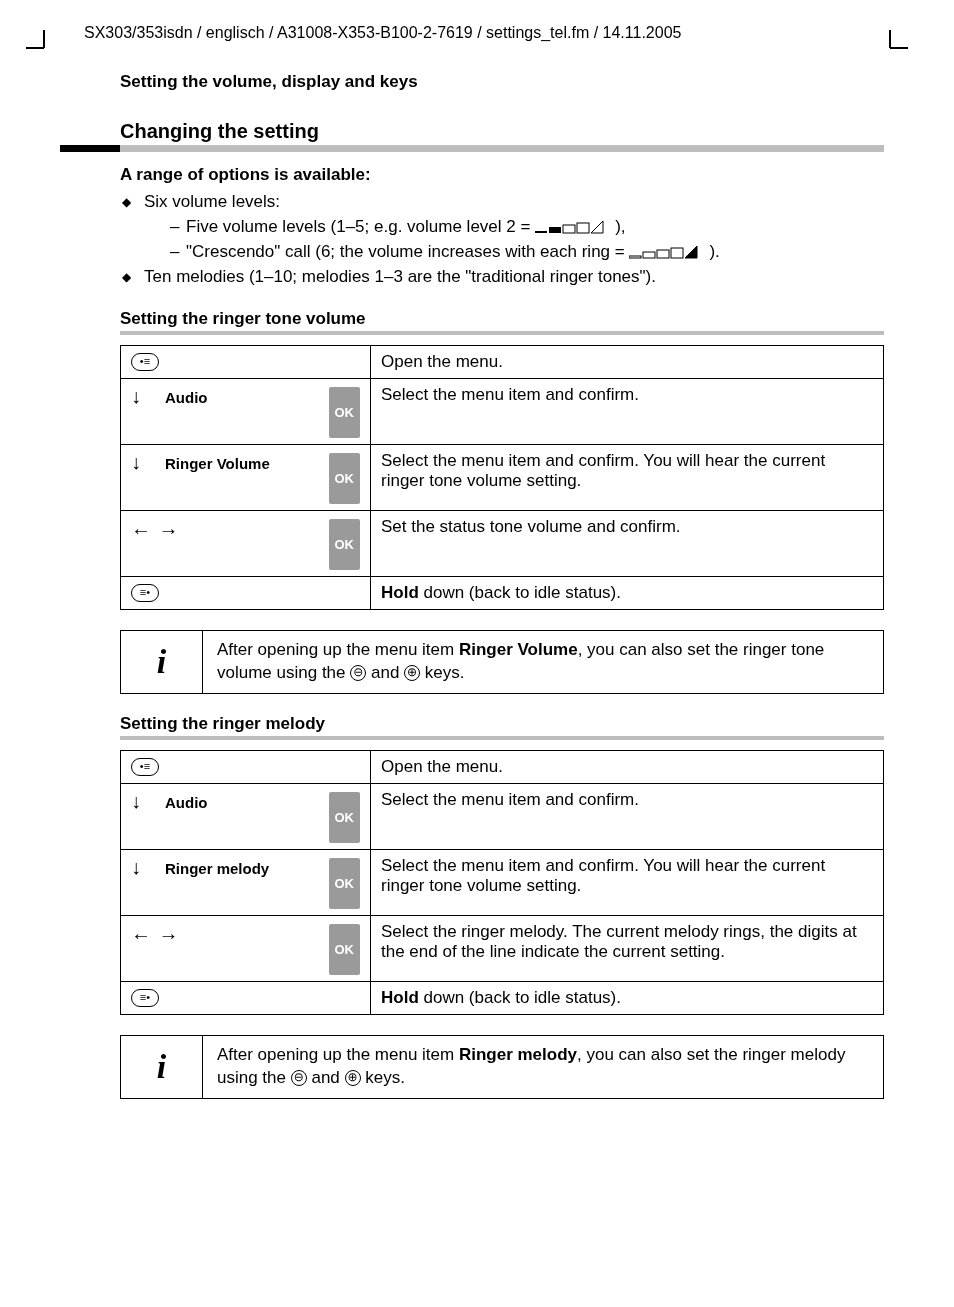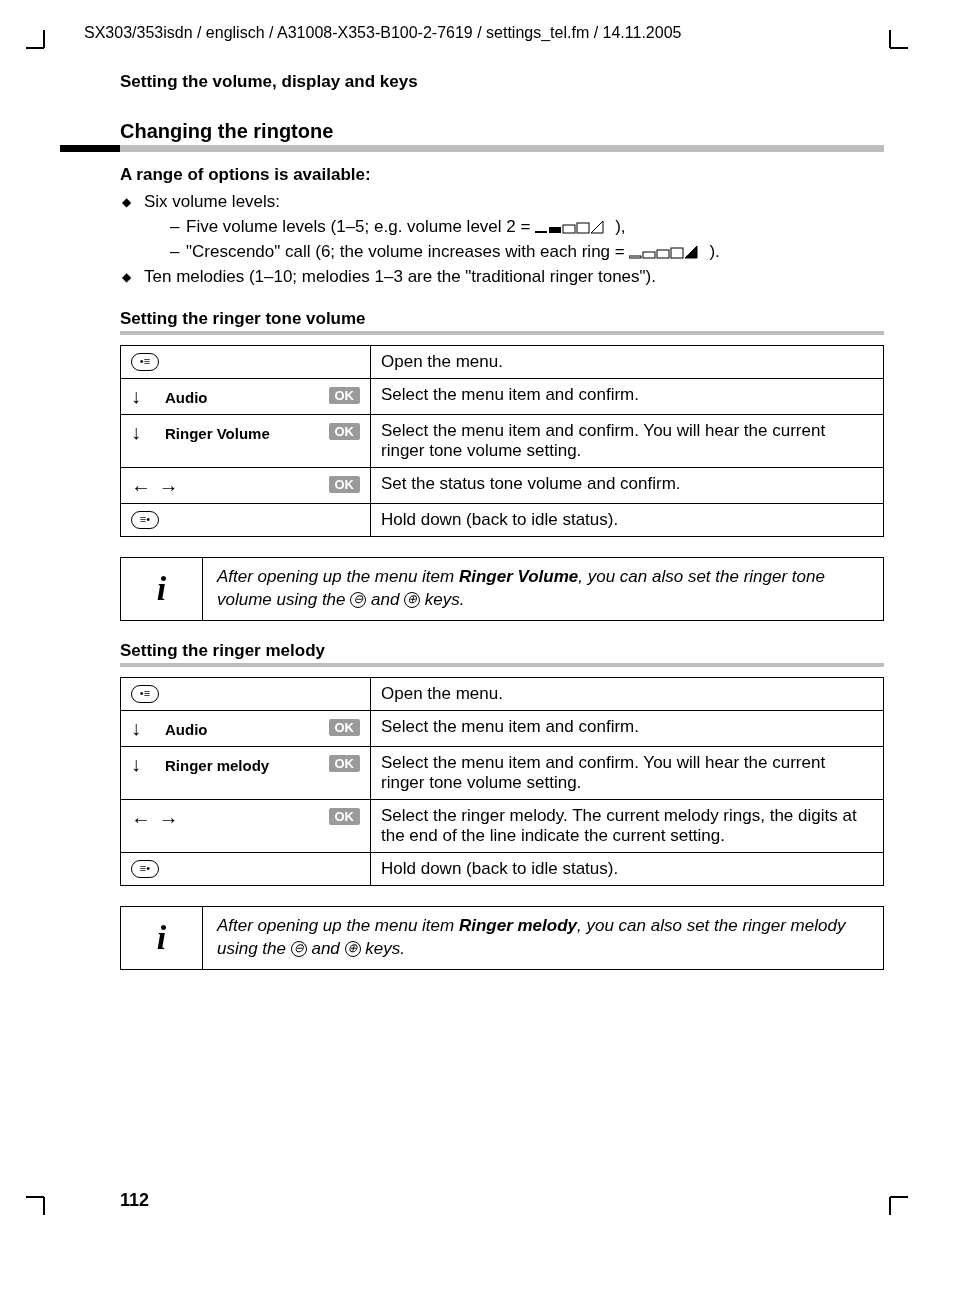--- a/index.html
+++ b/index.html
@@ -196,7 +196,7 @@
   <div class="content">
     <div class="section-title">Setting the volume, display and keys</div>
 
-    <div class="h2-title">Changing the ringtone</div>
+    <div class="h2-title">Changing the setting</div>
     <div class="h2-line"></div>
 
     <div class="body-text bold">A range of options is available:</div>

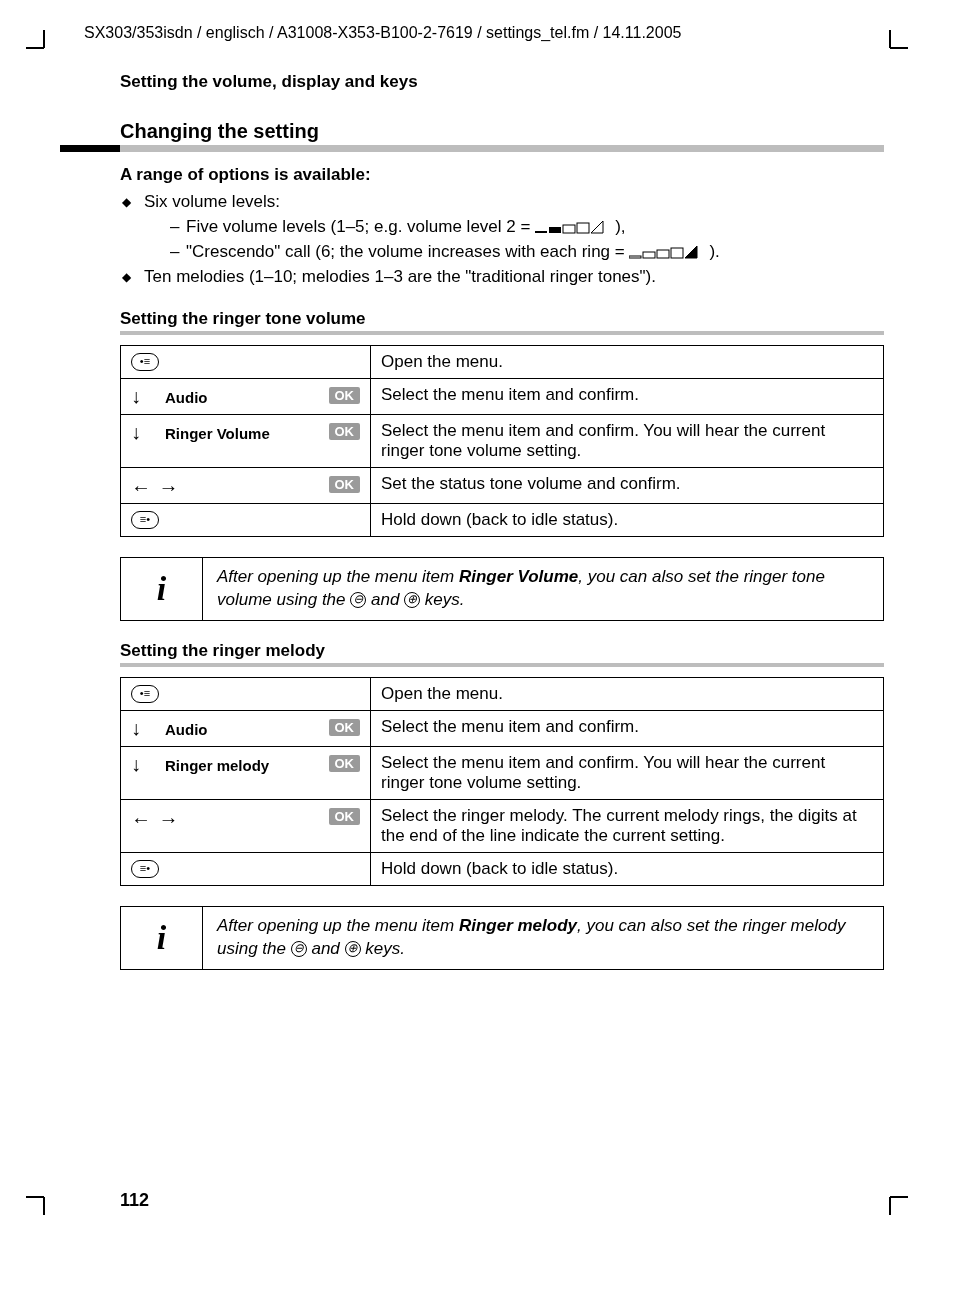--- a/index.html
+++ b/index.html
@@ -106,7 +106,7 @@
     color: #fff;
     font-size: 13px;
     font-weight: bold;
-    padding: 1px 6px;
+    padding: 18px 6px;
     border-radius: 2px;
     float: right;
     margin-top: 2px;

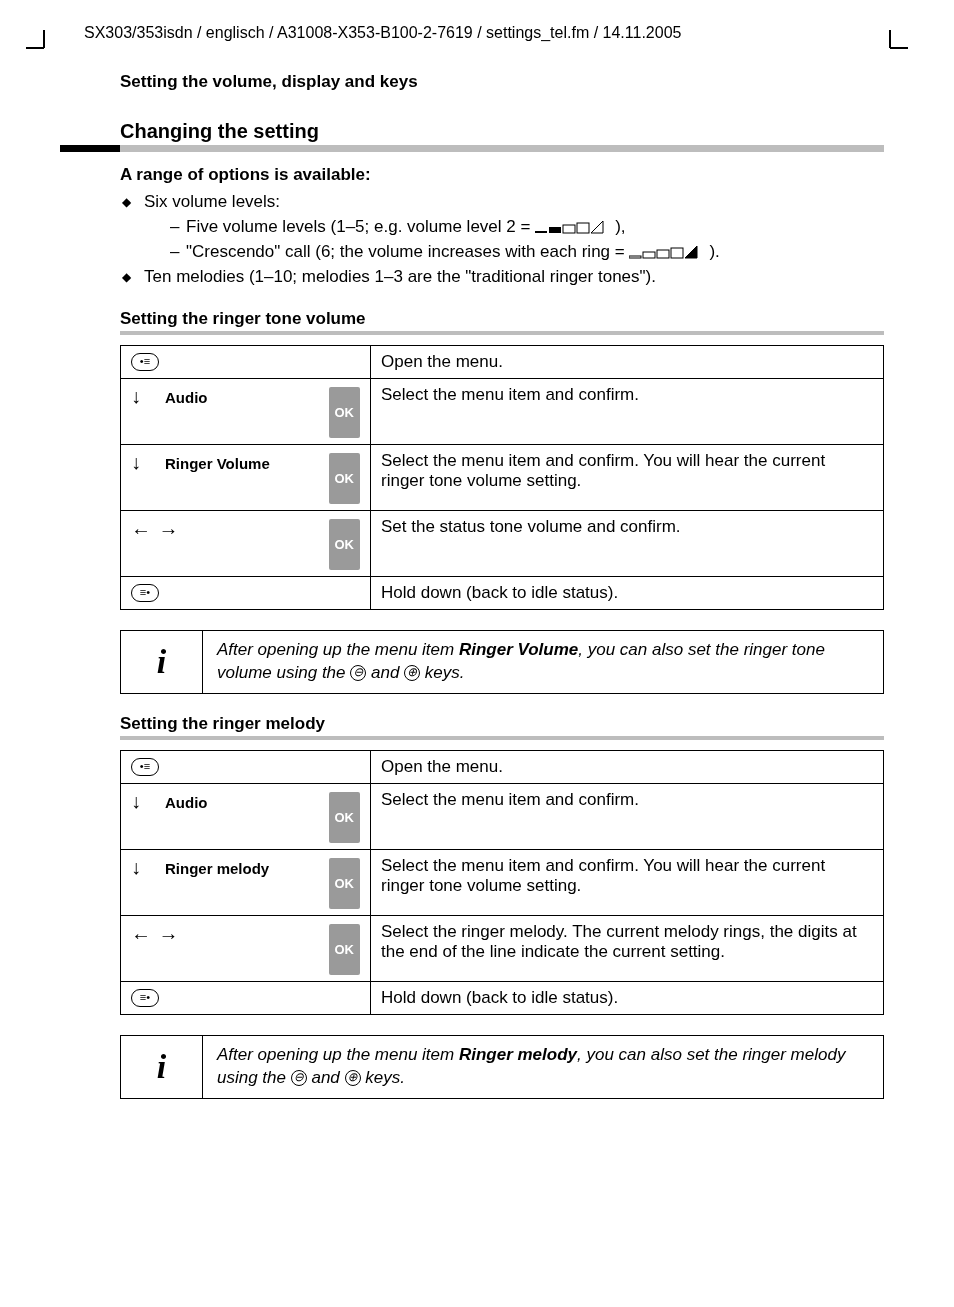--- a/index.html
+++ b/index.html
@@ -130,7 +130,7 @@
     padding: 0 4px;
     vertical-align: middle;
   }
-  .hold-text b { font-weight: normal; }
+  .hold-text b { font-weight: bold; }
   .info-box {
     display: flex;
     border: 1px solid #000;

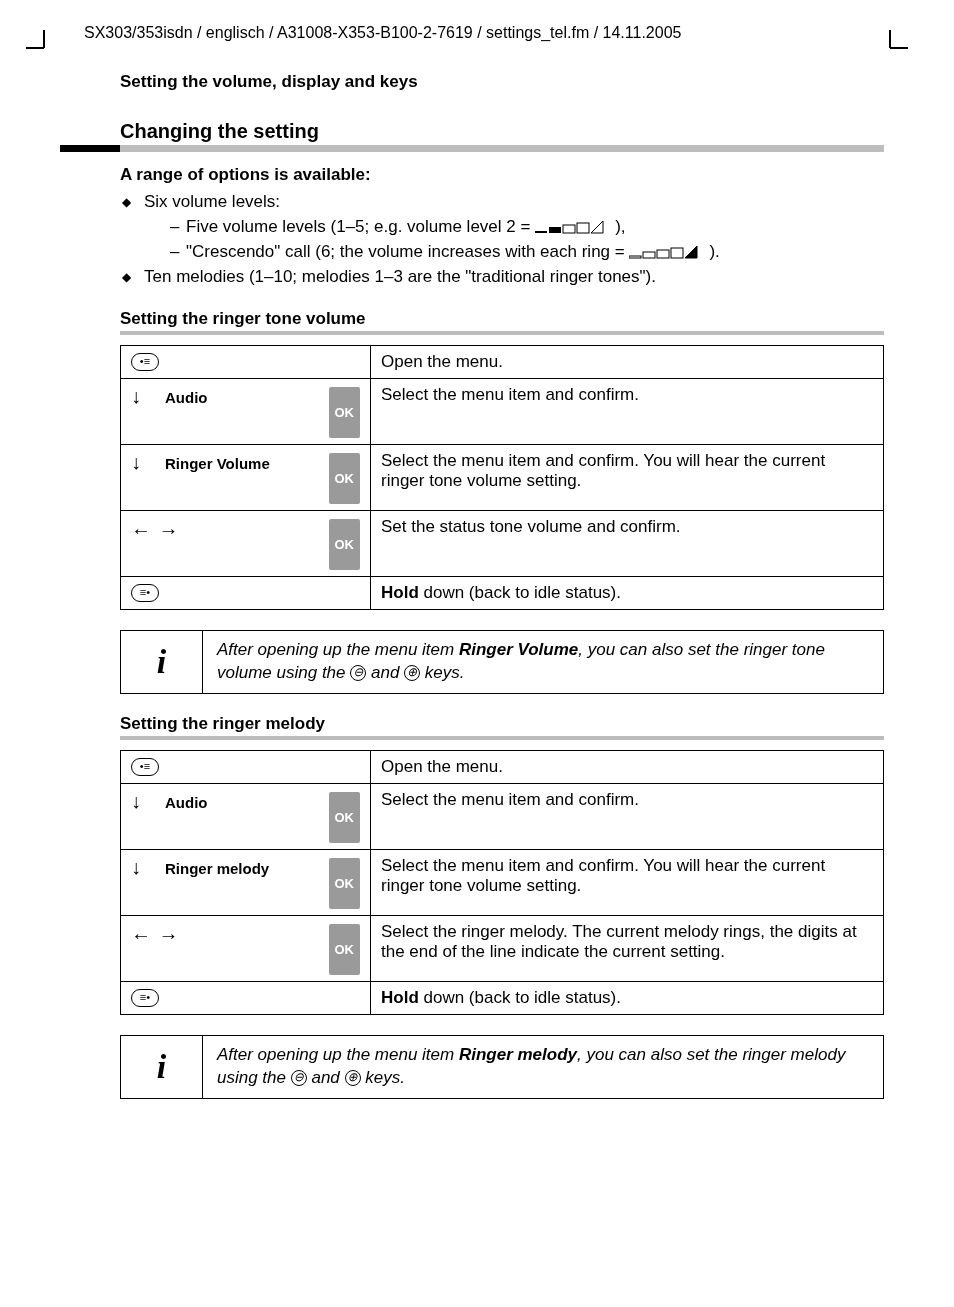--- a/index.html
+++ b/index.html
@@ -152,7 +152,6 @@
     padding: 8px 14px;
     line-height: 1.35;
     flex: 1;
-    font-style: italic;
   }
   .circle-key {
     display: inline-block;

